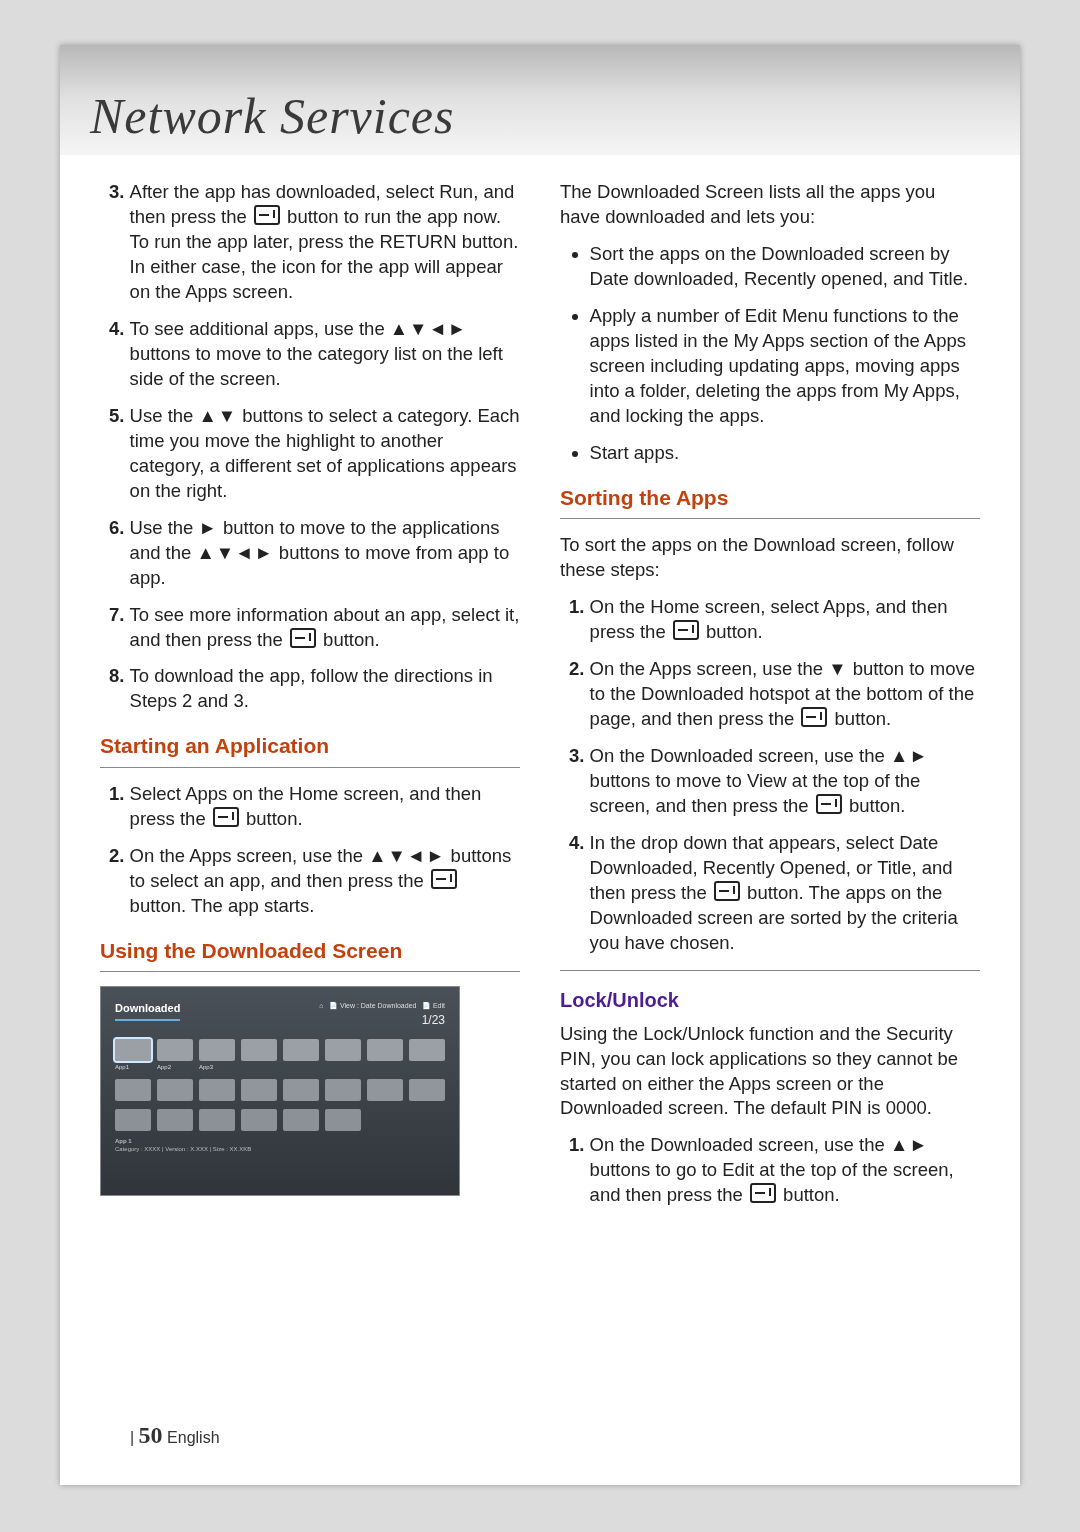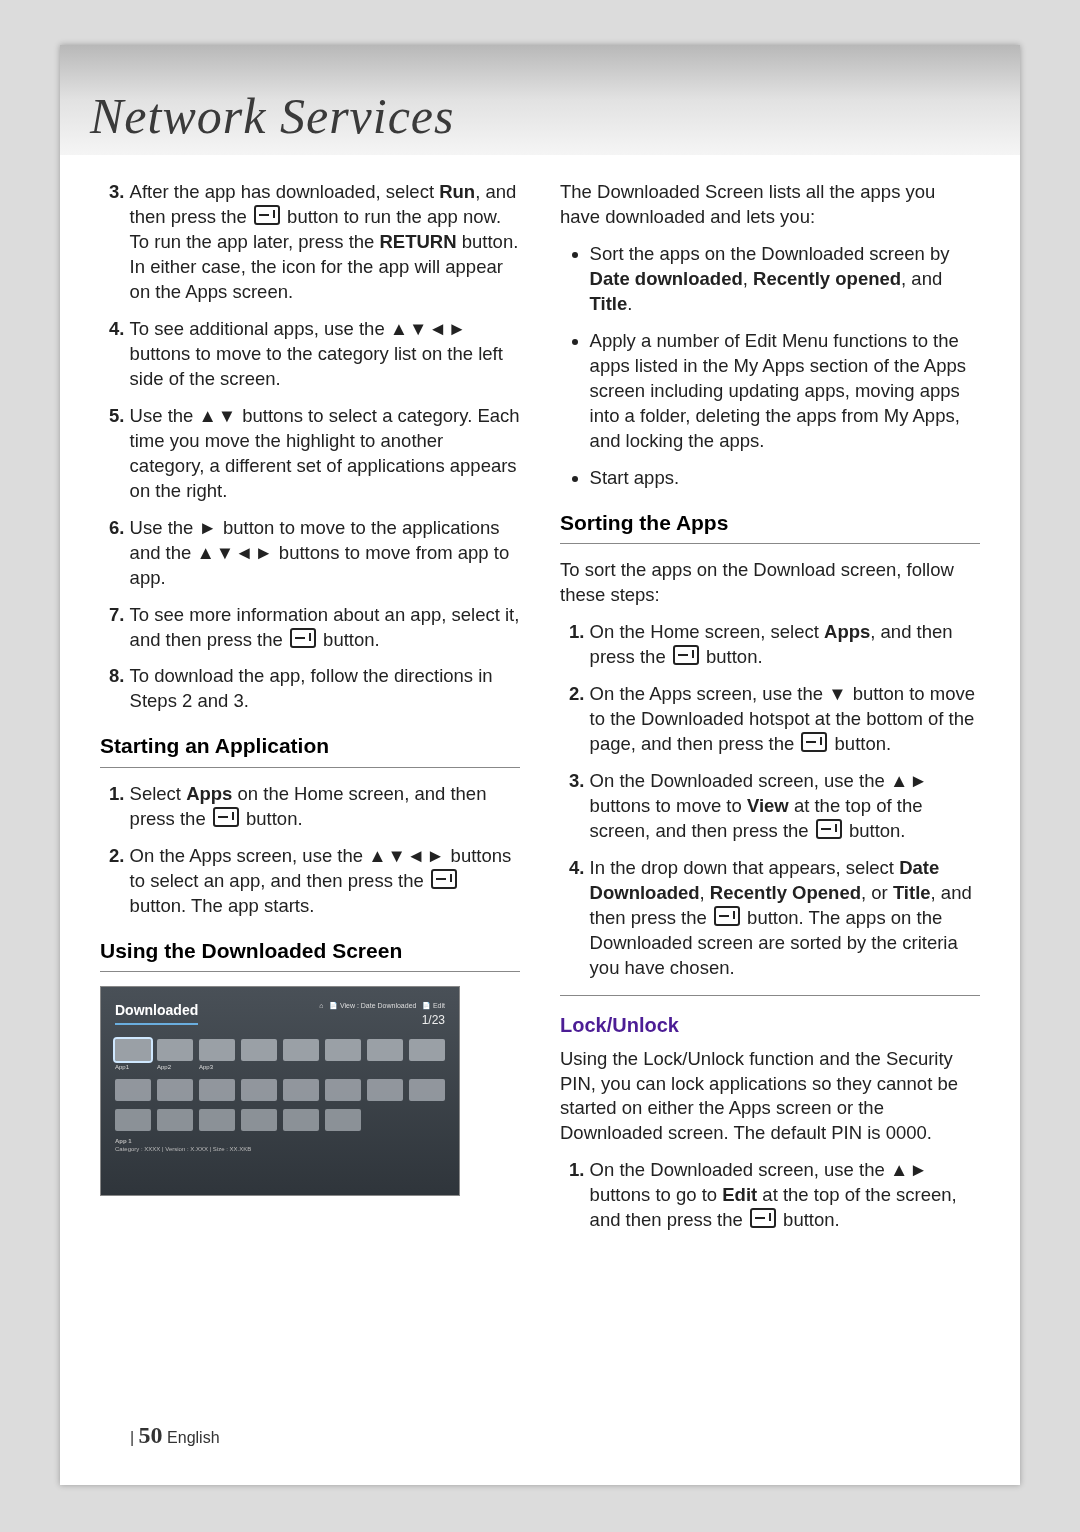--- a/index.html
+++ b/index.html
@@ -62,7 +62,7 @@
   ol.num-list > li::marker {
     font-weight: bold;
   }
-  .bold { font-weight: bold; }
+  .bold { font-weight: normal; }
   h3.section-head {
     font-size: 21px;
     font-weight: 600;

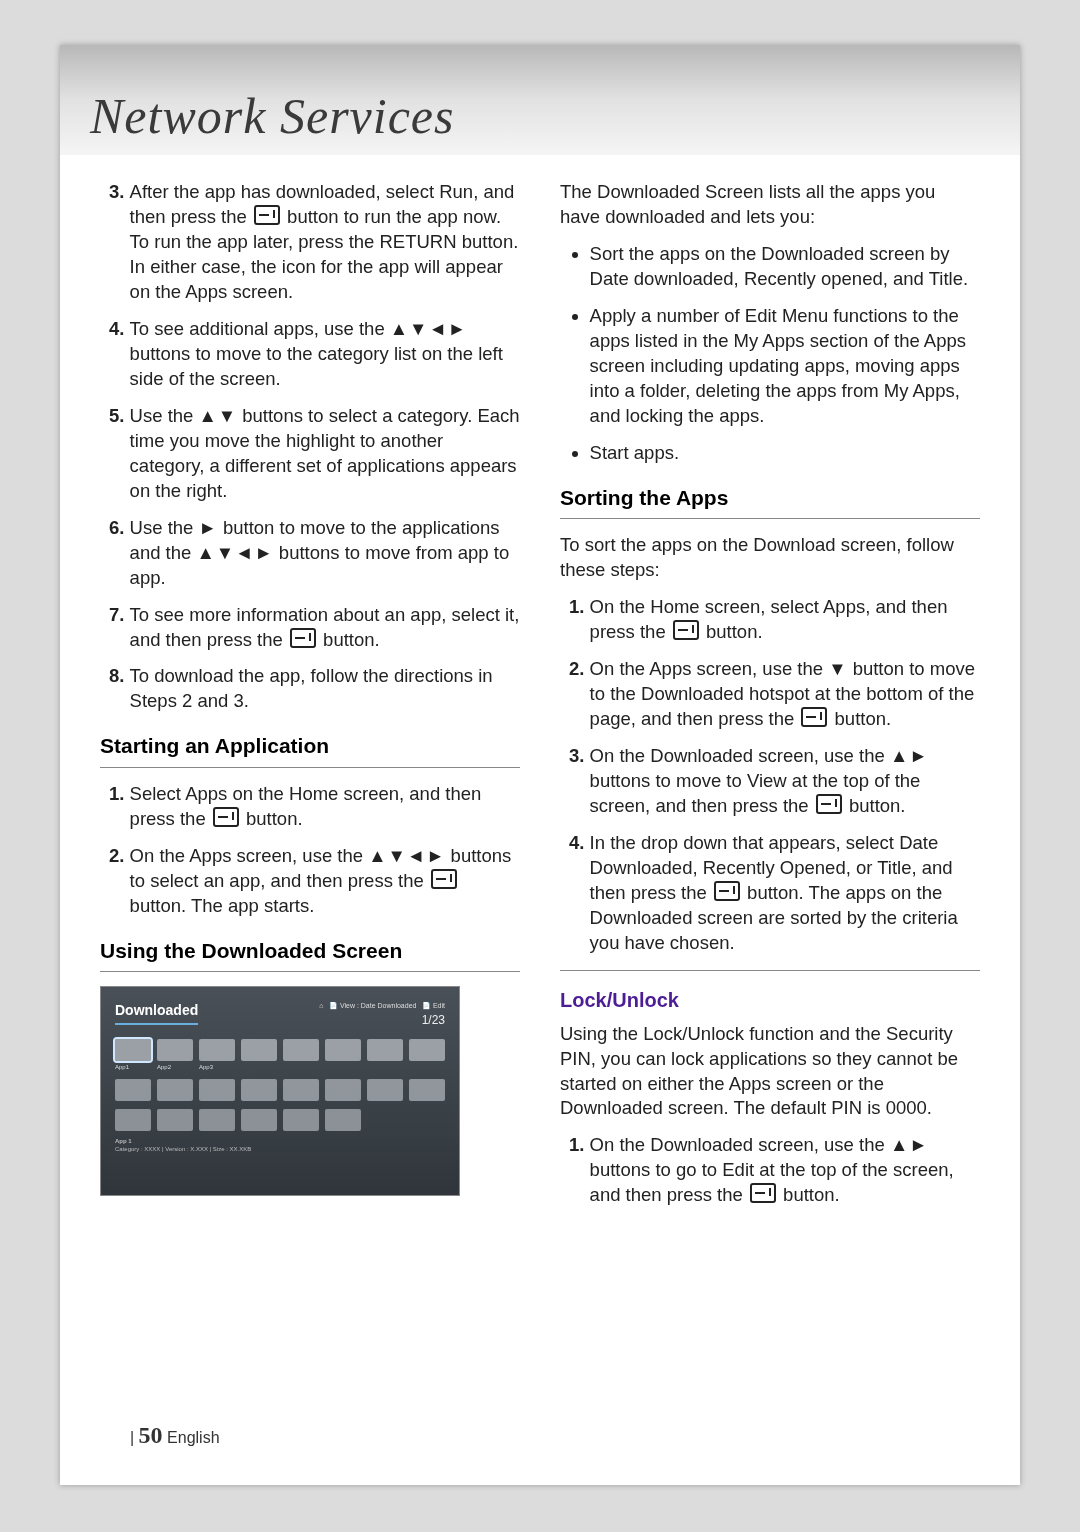--- a/index.html
+++ b/index.html
@@ -67,7 +67,7 @@
     font-size: 21px;
     font-weight: 600;
     margin: 18px 0 6px 0;
-    color: #000000;
+    color: #c2410c;
   }
   .underline-divider {
     border: none;

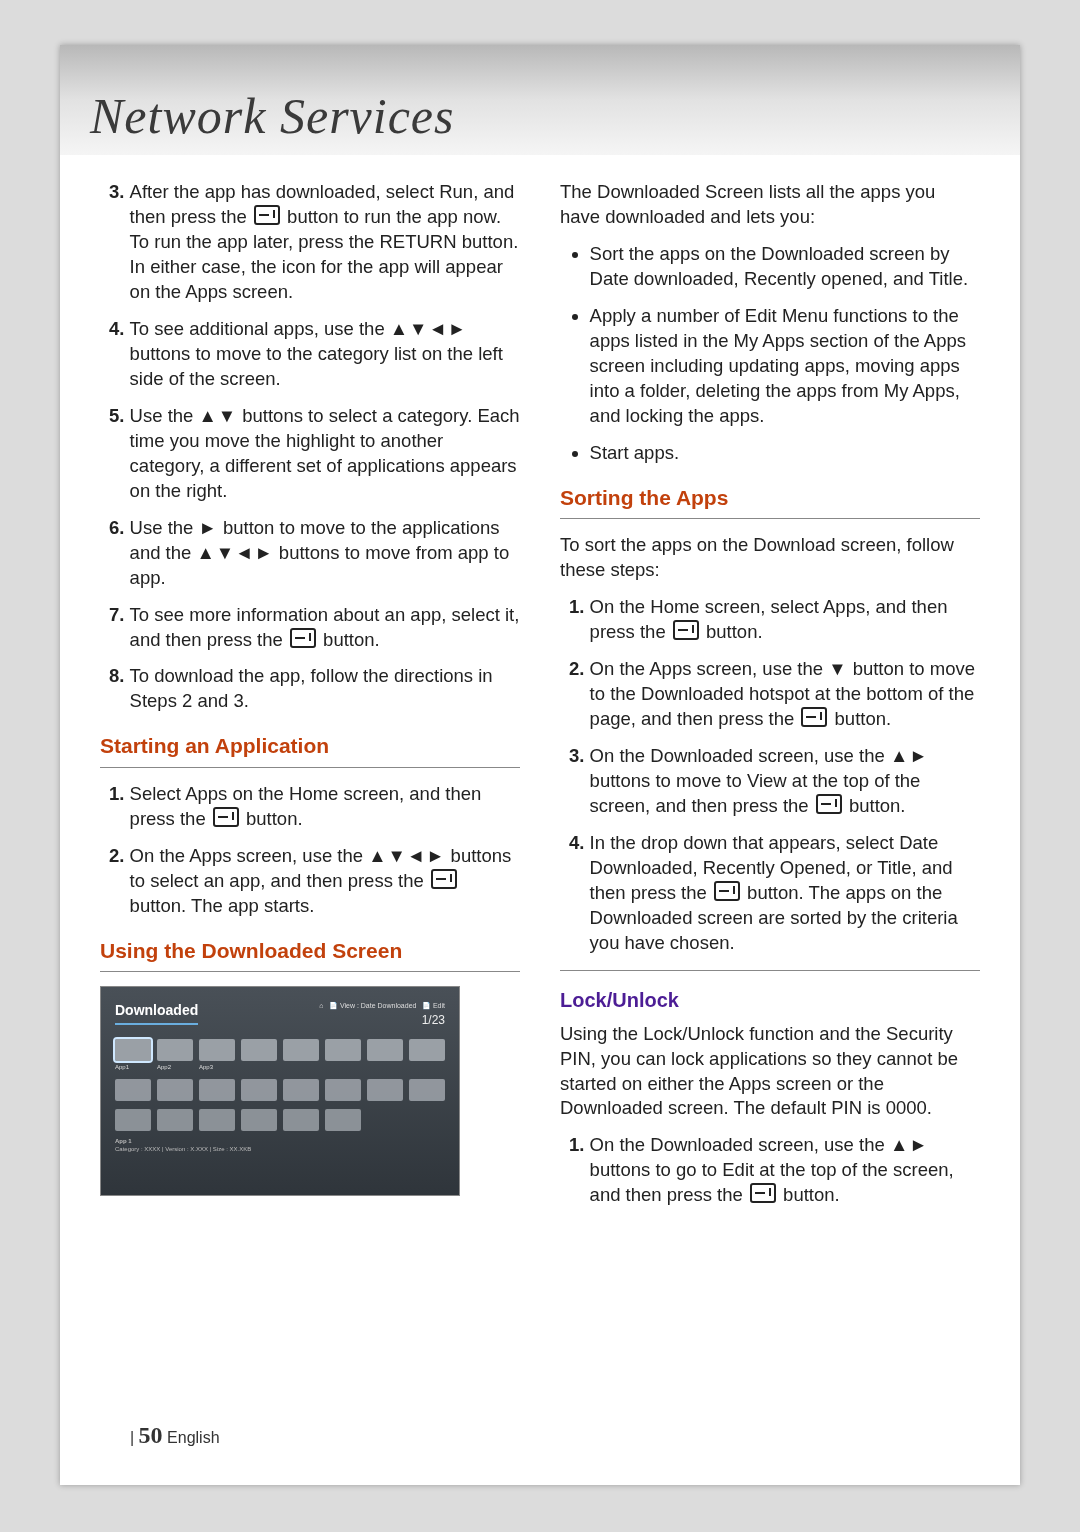--- a/index.html
+++ b/index.html
@@ -136,7 +136,7 @@
   }
   .mock-title {
     font-weight: bold;
-    font-size: 14px;
+    font-size: 11px;
     padding-bottom: 3px;
     border-bottom: 2px solid #6aaedf;
   }

